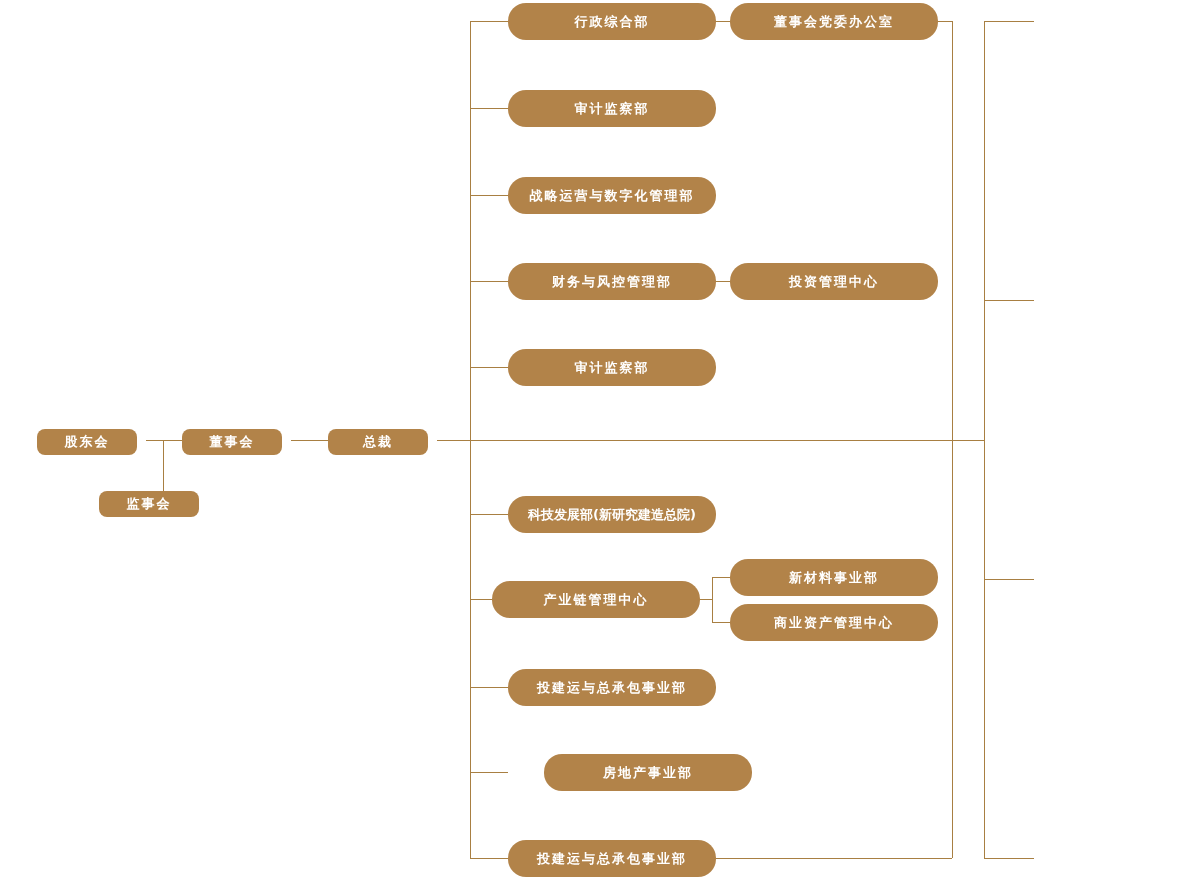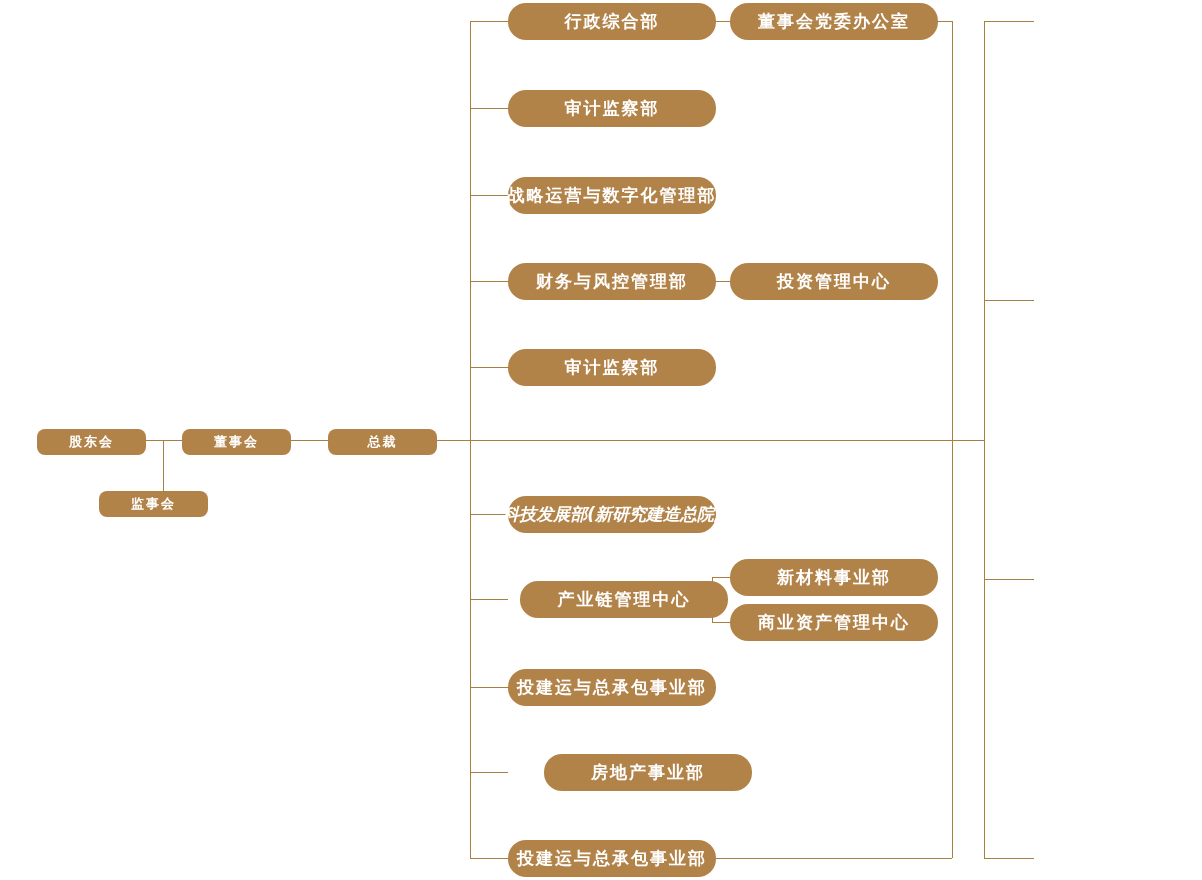--- a/index.html
+++ b/index.html
@@ -20,7 +20,7 @@
     color:var(--text);
     display:flex;align-items:center;justify-content:center;
     text-align:center;
-    font-size:17px;font-weight:600;
+    font-size:13px;font-weight:600;
     letter-spacing:2px;
     border-radius:18px;
     box-sizing:border-box;

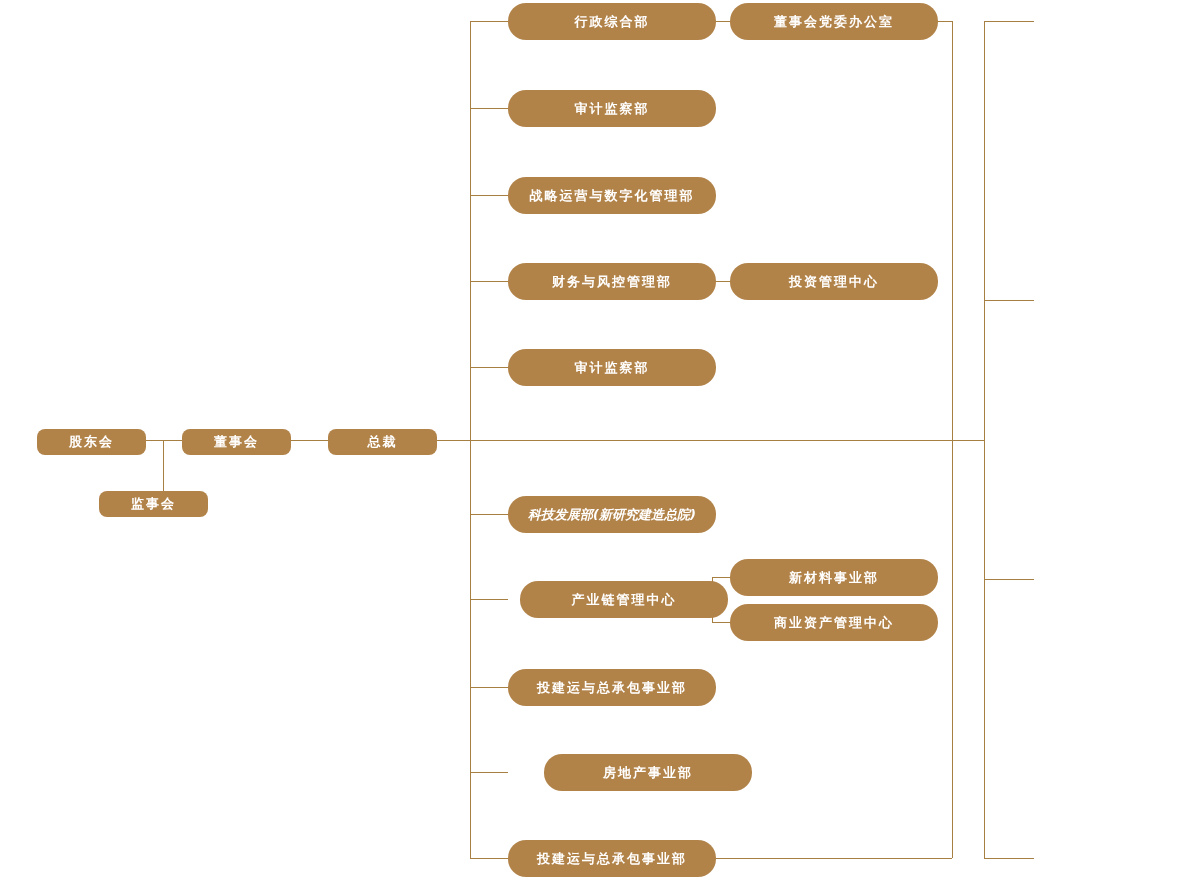--- a/index.html
+++ b/index.html
@@ -28,7 +28,7 @@
     white-space:nowrap;
   }
   .node.sm{
-    width:109px;height:26px;
+    width:100px;height:26px;
     border-radius:8px;
     font-size:13px;
   }

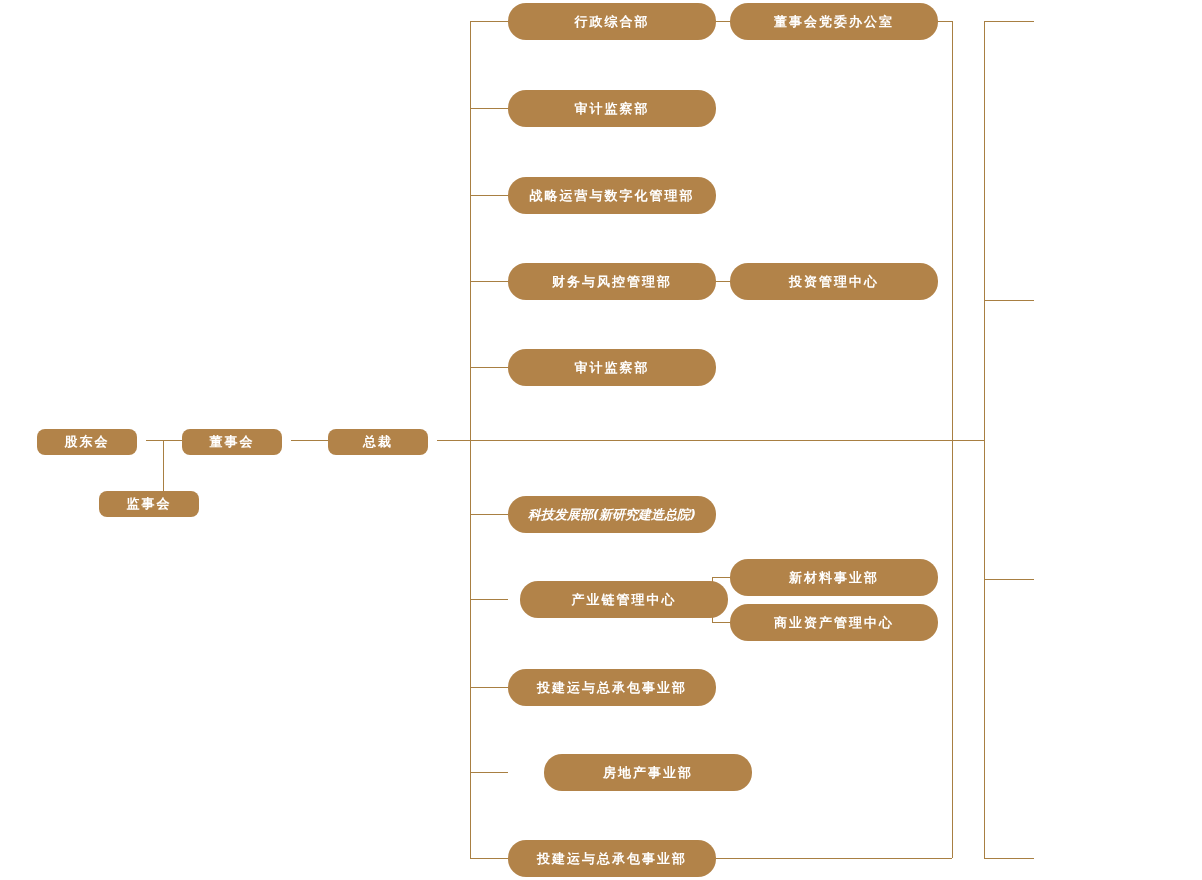--- a/index.html
+++ b/index.html
@@ -49,7 +49,7 @@
   .n-strategy{left:508px;top:177px;}
   .n-finance{left:508px;top:263px;}
   .n-audit{left:508px;top:349px;}
-  .n-tech{left:508px;top:496px;font-style:italic;}
+  .n-tech{left:508px;top:496px;}
   .n-chain{left:520px;top:581px;}
   .n-engineering{left:508px;top:669px;}
   .n-realestate{left:508px;top:754px;margin-left:36px;}

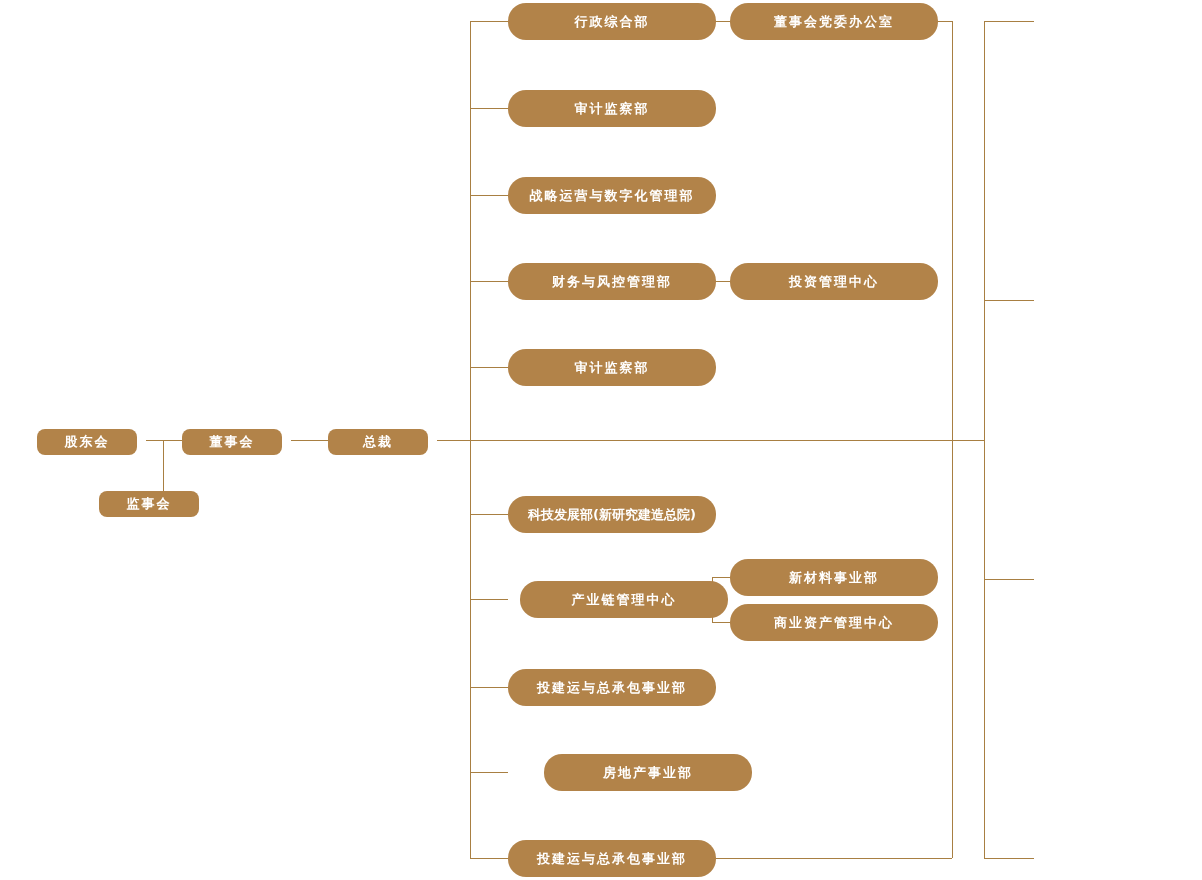--- a/index.html
+++ b/index.html
@@ -50,7 +50,7 @@
   .n-finance{left:508px;top:263px;}
   .n-audit{left:508px;top:349px;}
   .n-tech{left:508px;top:496px;}
-  .n-chain{left:520px;top:581px;}
+  .n-chain{left:492px;top:581px;}
   .n-engineering{left:508px;top:669px;}
   .n-realestate{left:508px;top:754px;margin-left:36px;}
   .n-epc{left:508px;top:840px;}

